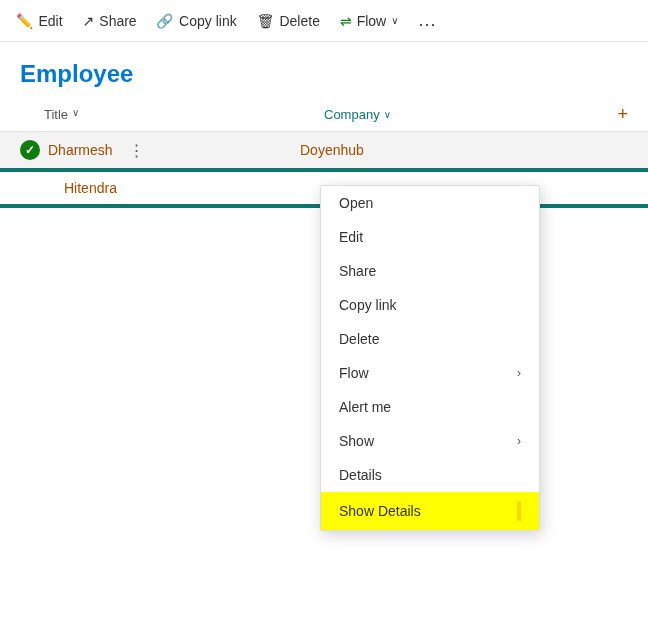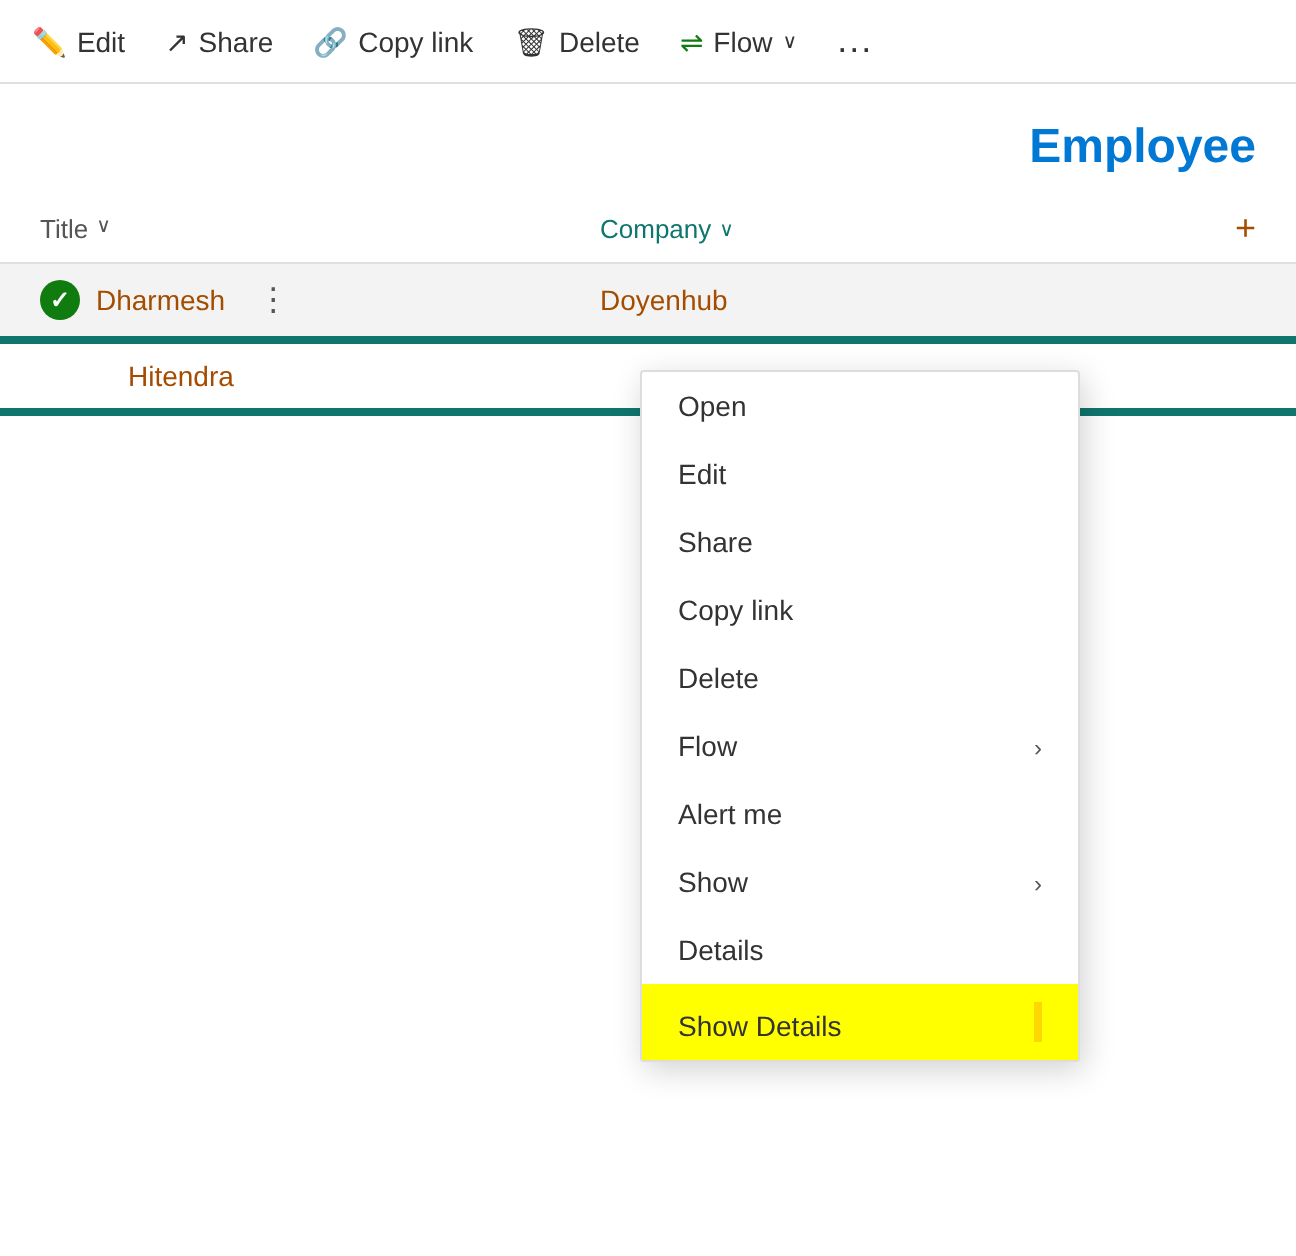--- a/index.html
+++ b/index.html
@@ -46,7 +46,6 @@
       font-size: 24px;
       font-weight: 600;
       color: #0078d4;
-      text-align: right;
     }
 
     

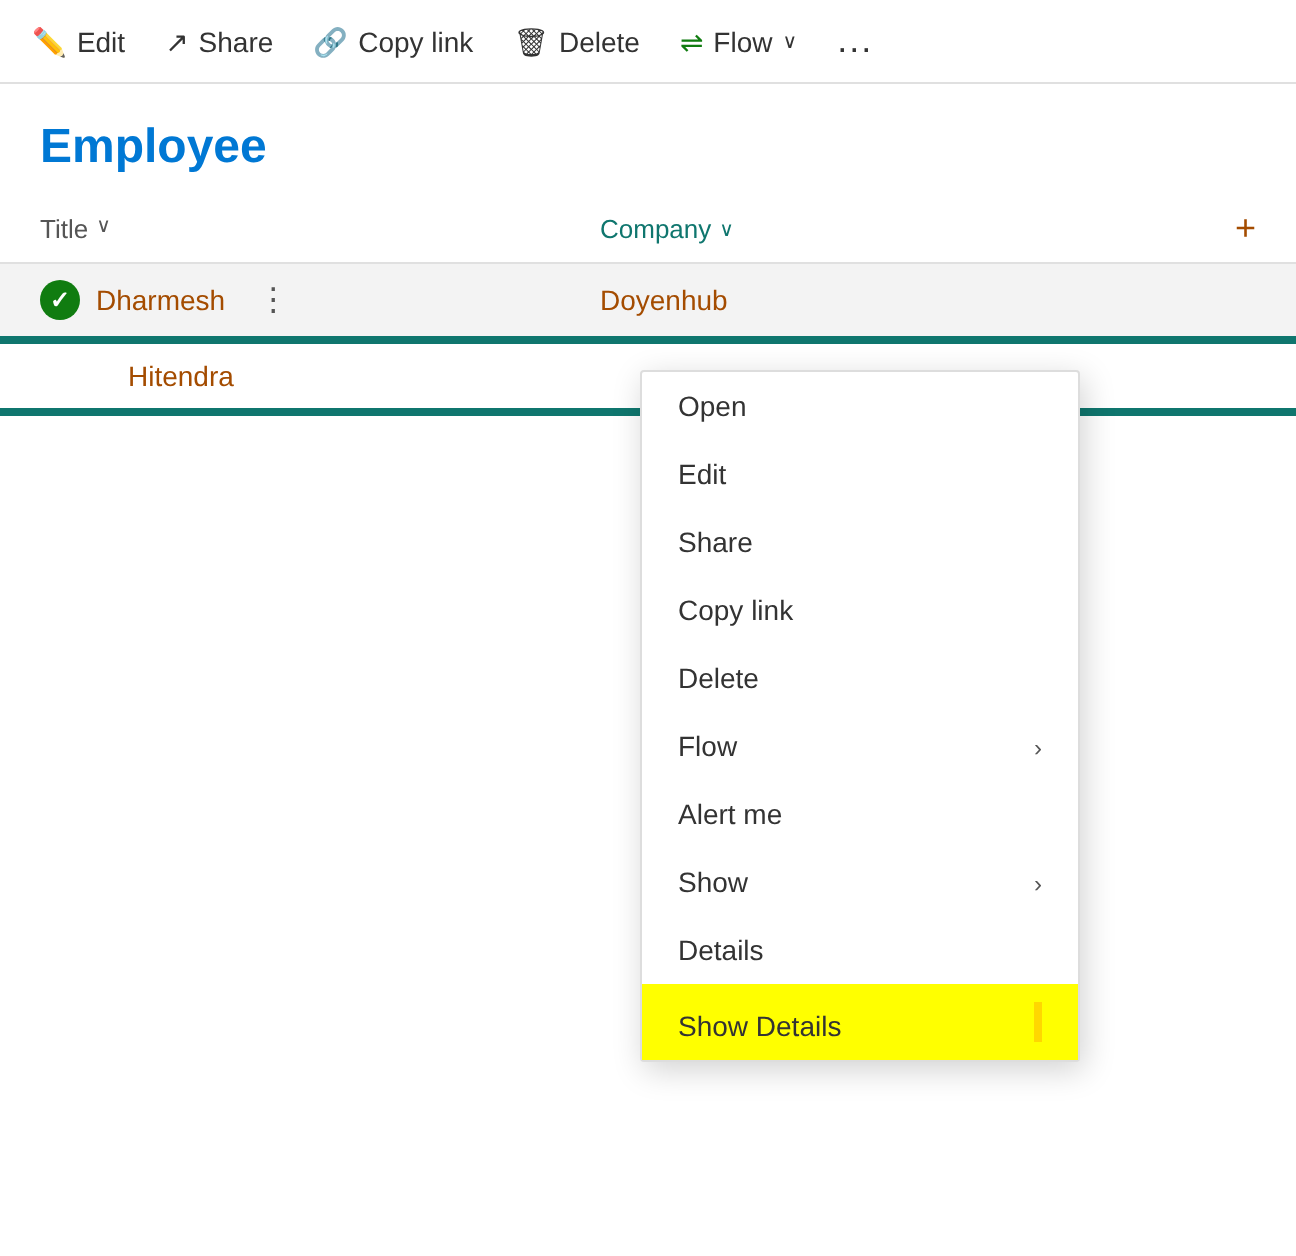--- a/index.html
+++ b/index.html
@@ -62,6 +62,7 @@
       display: flex;
       align-items: flex-start;
       gap: 4px;
+      margin-left: 24px;
     }
     .list-header .col-company {
       flex: 1;

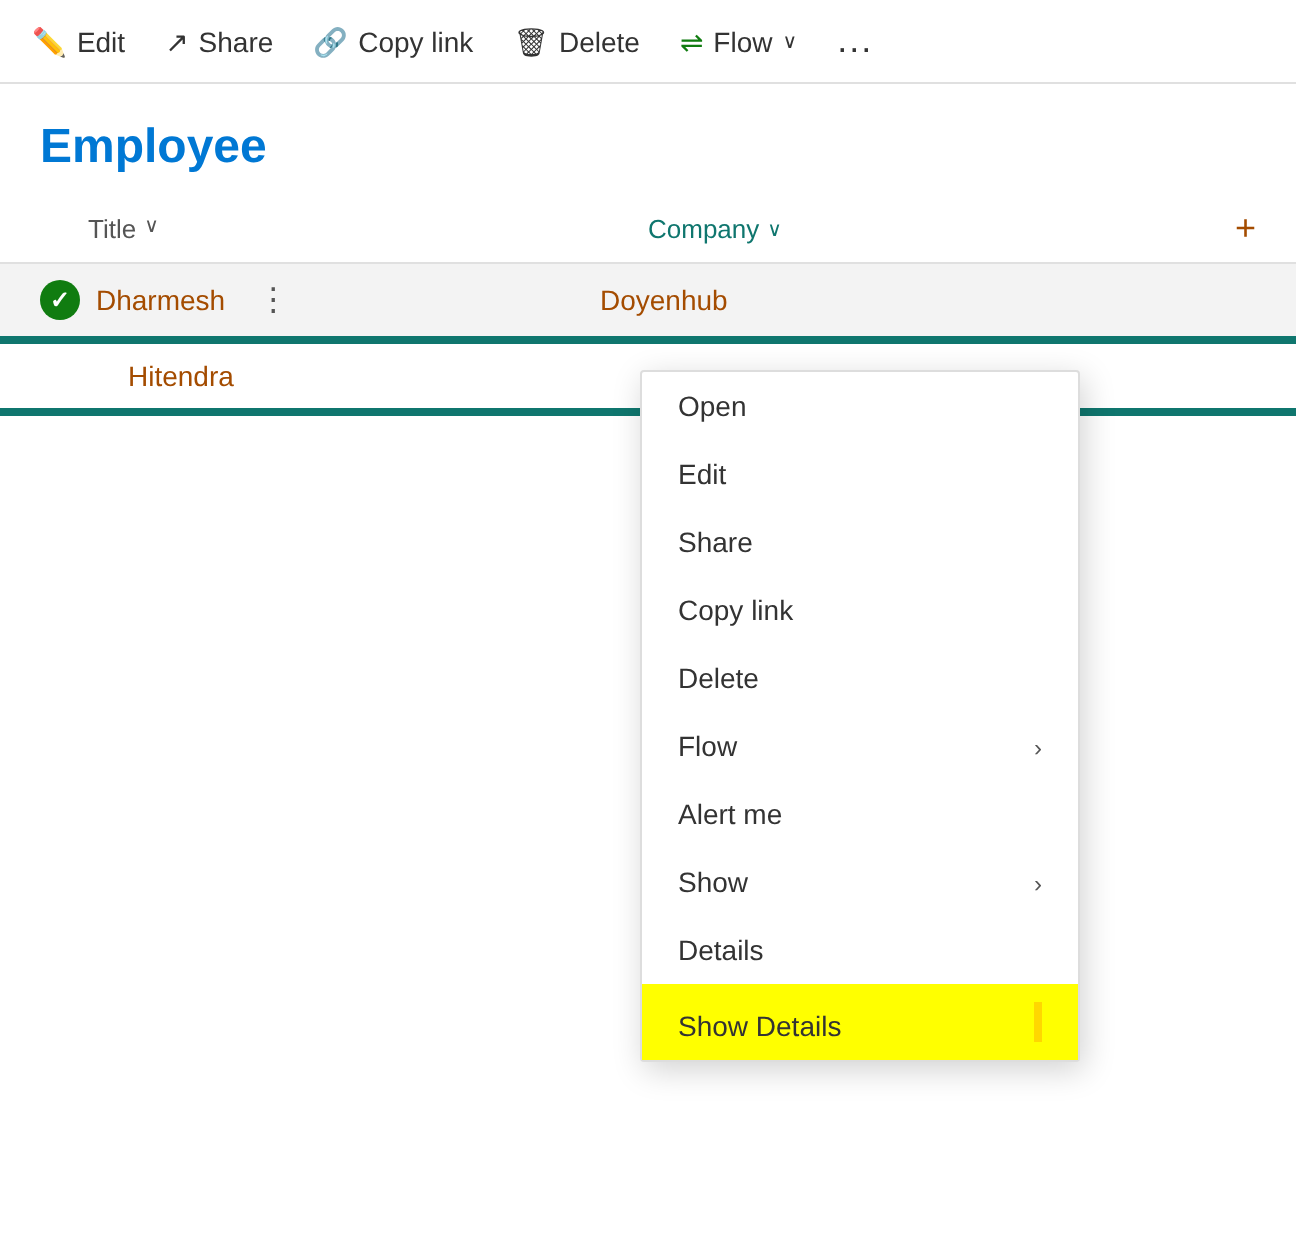--- a/index.html
+++ b/index.html
@@ -147,7 +147,7 @@
       font-size: 14px;
       color: #333;
       display: flex;
-      align-items: flex-end;
+      align-items: center;
       justify-content: space-between;
     }
     .context-menu-item.highlighted-item {

